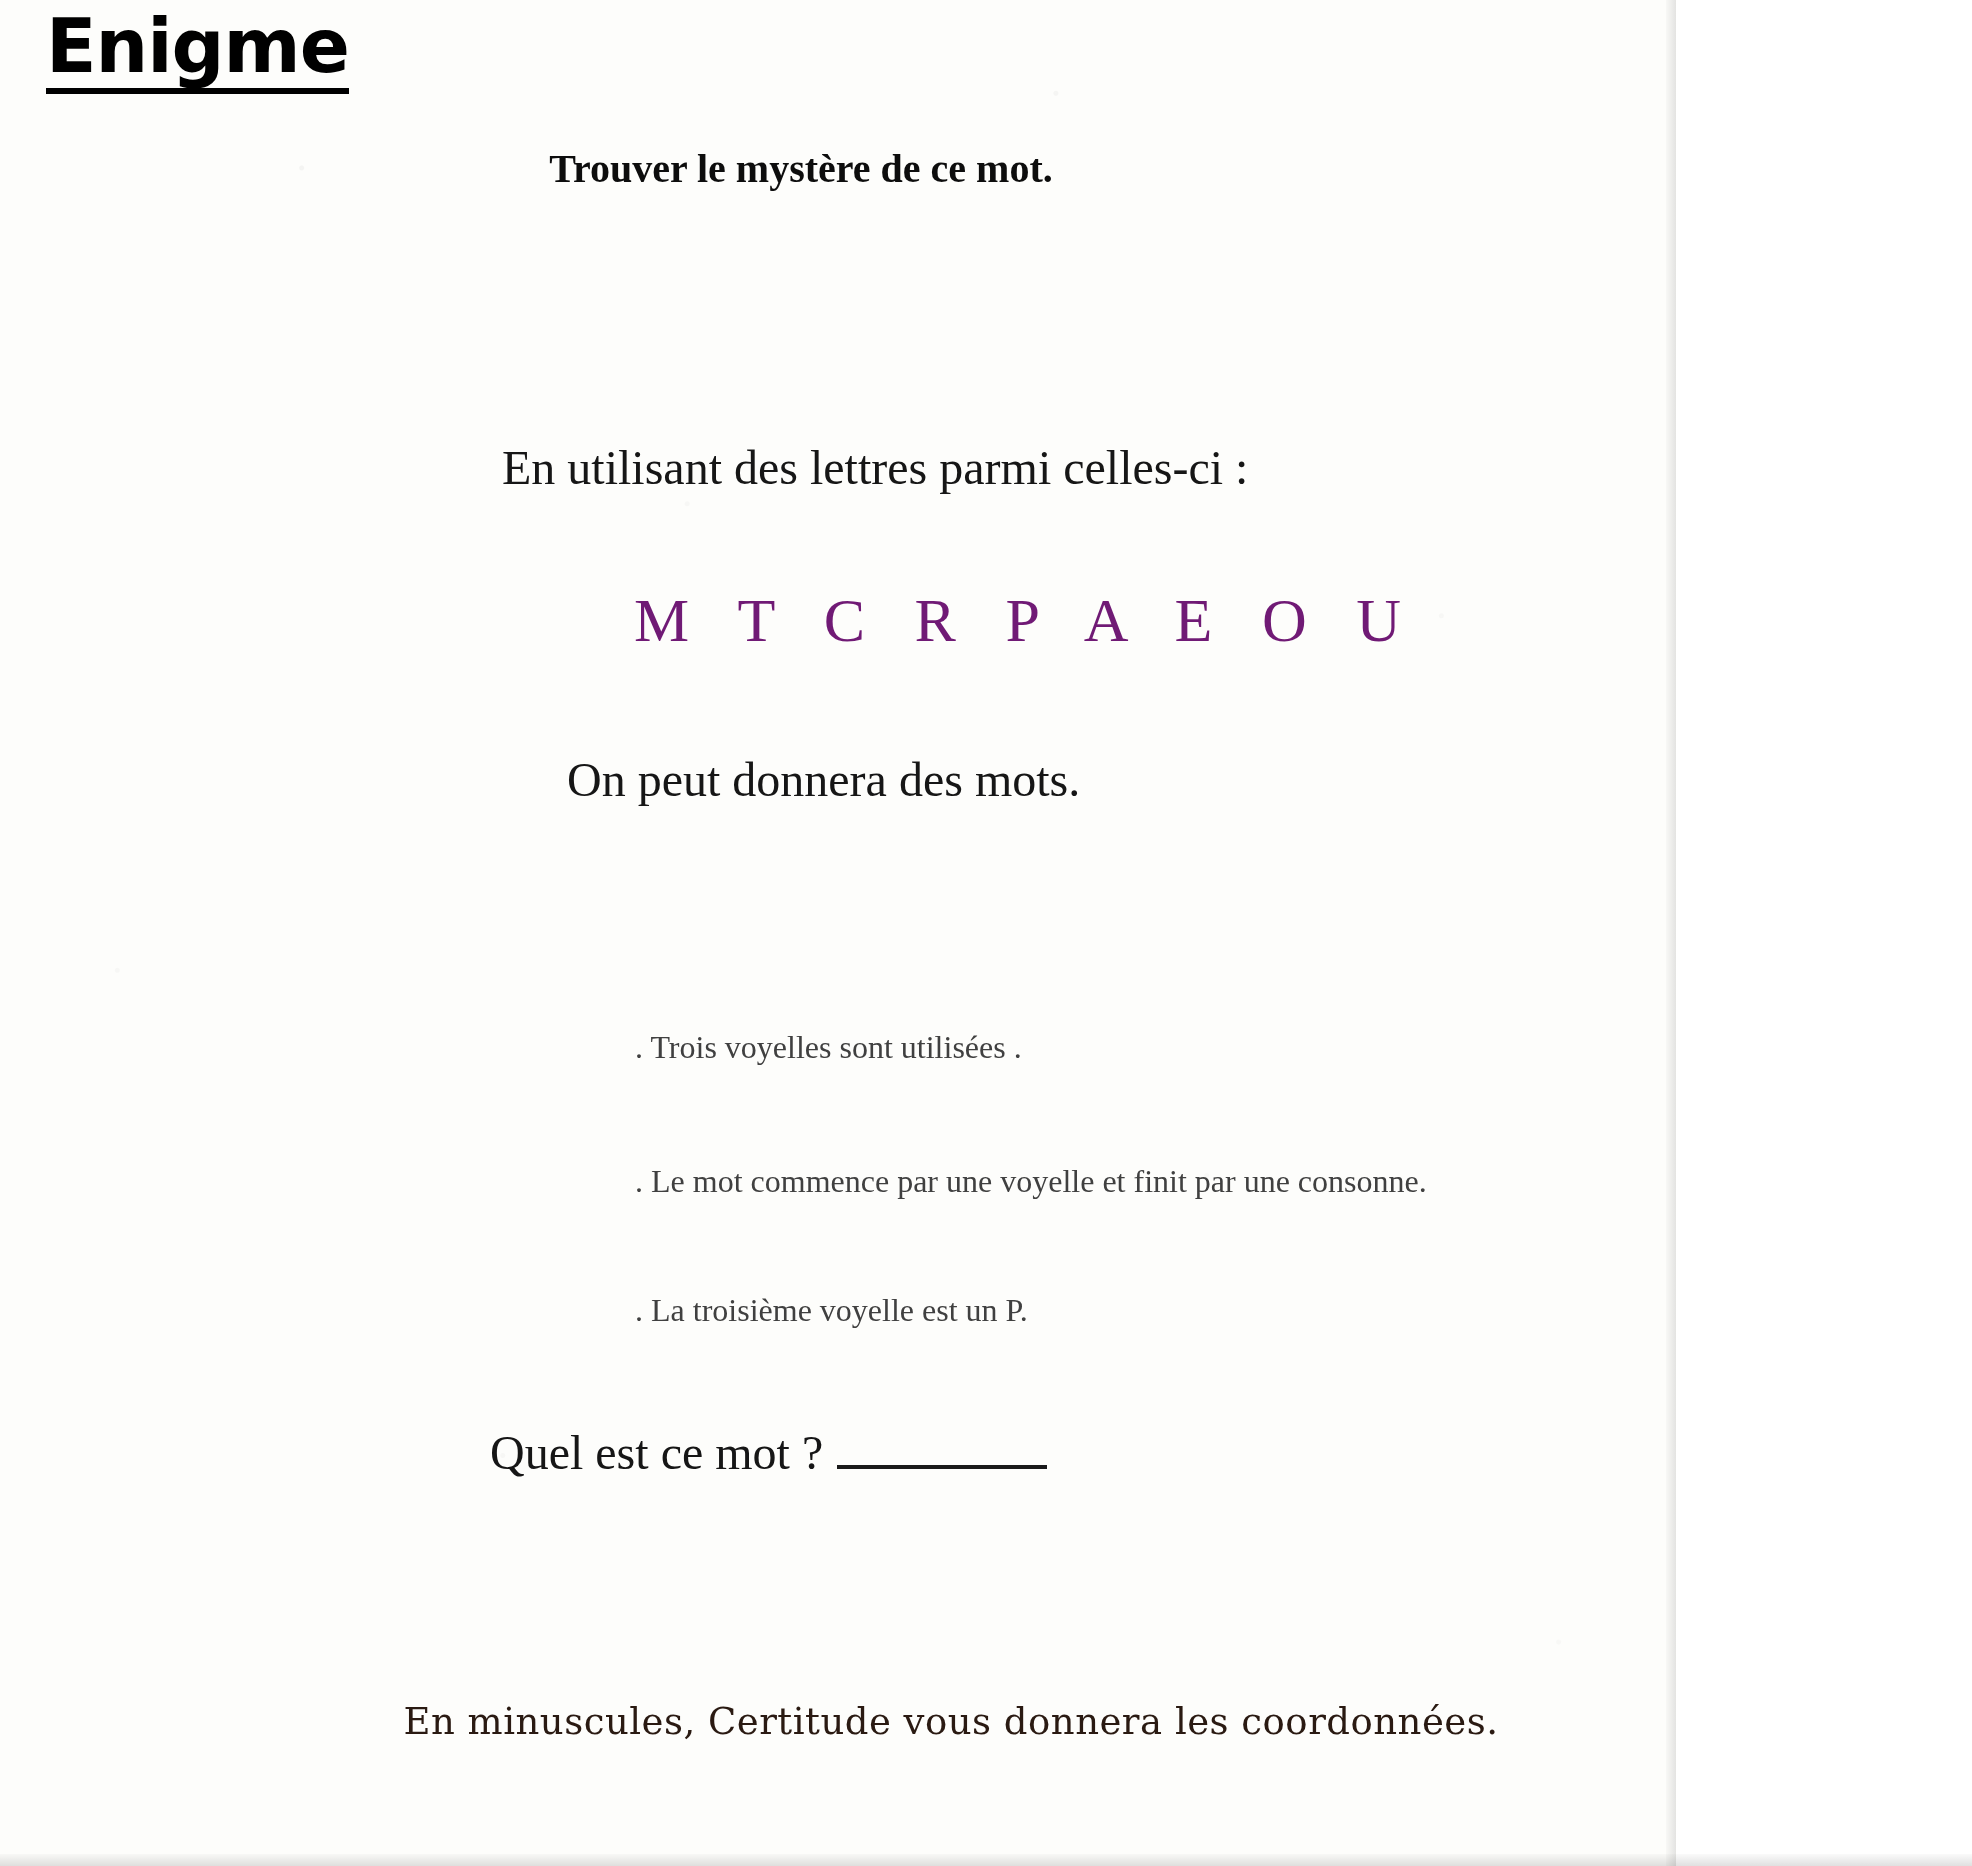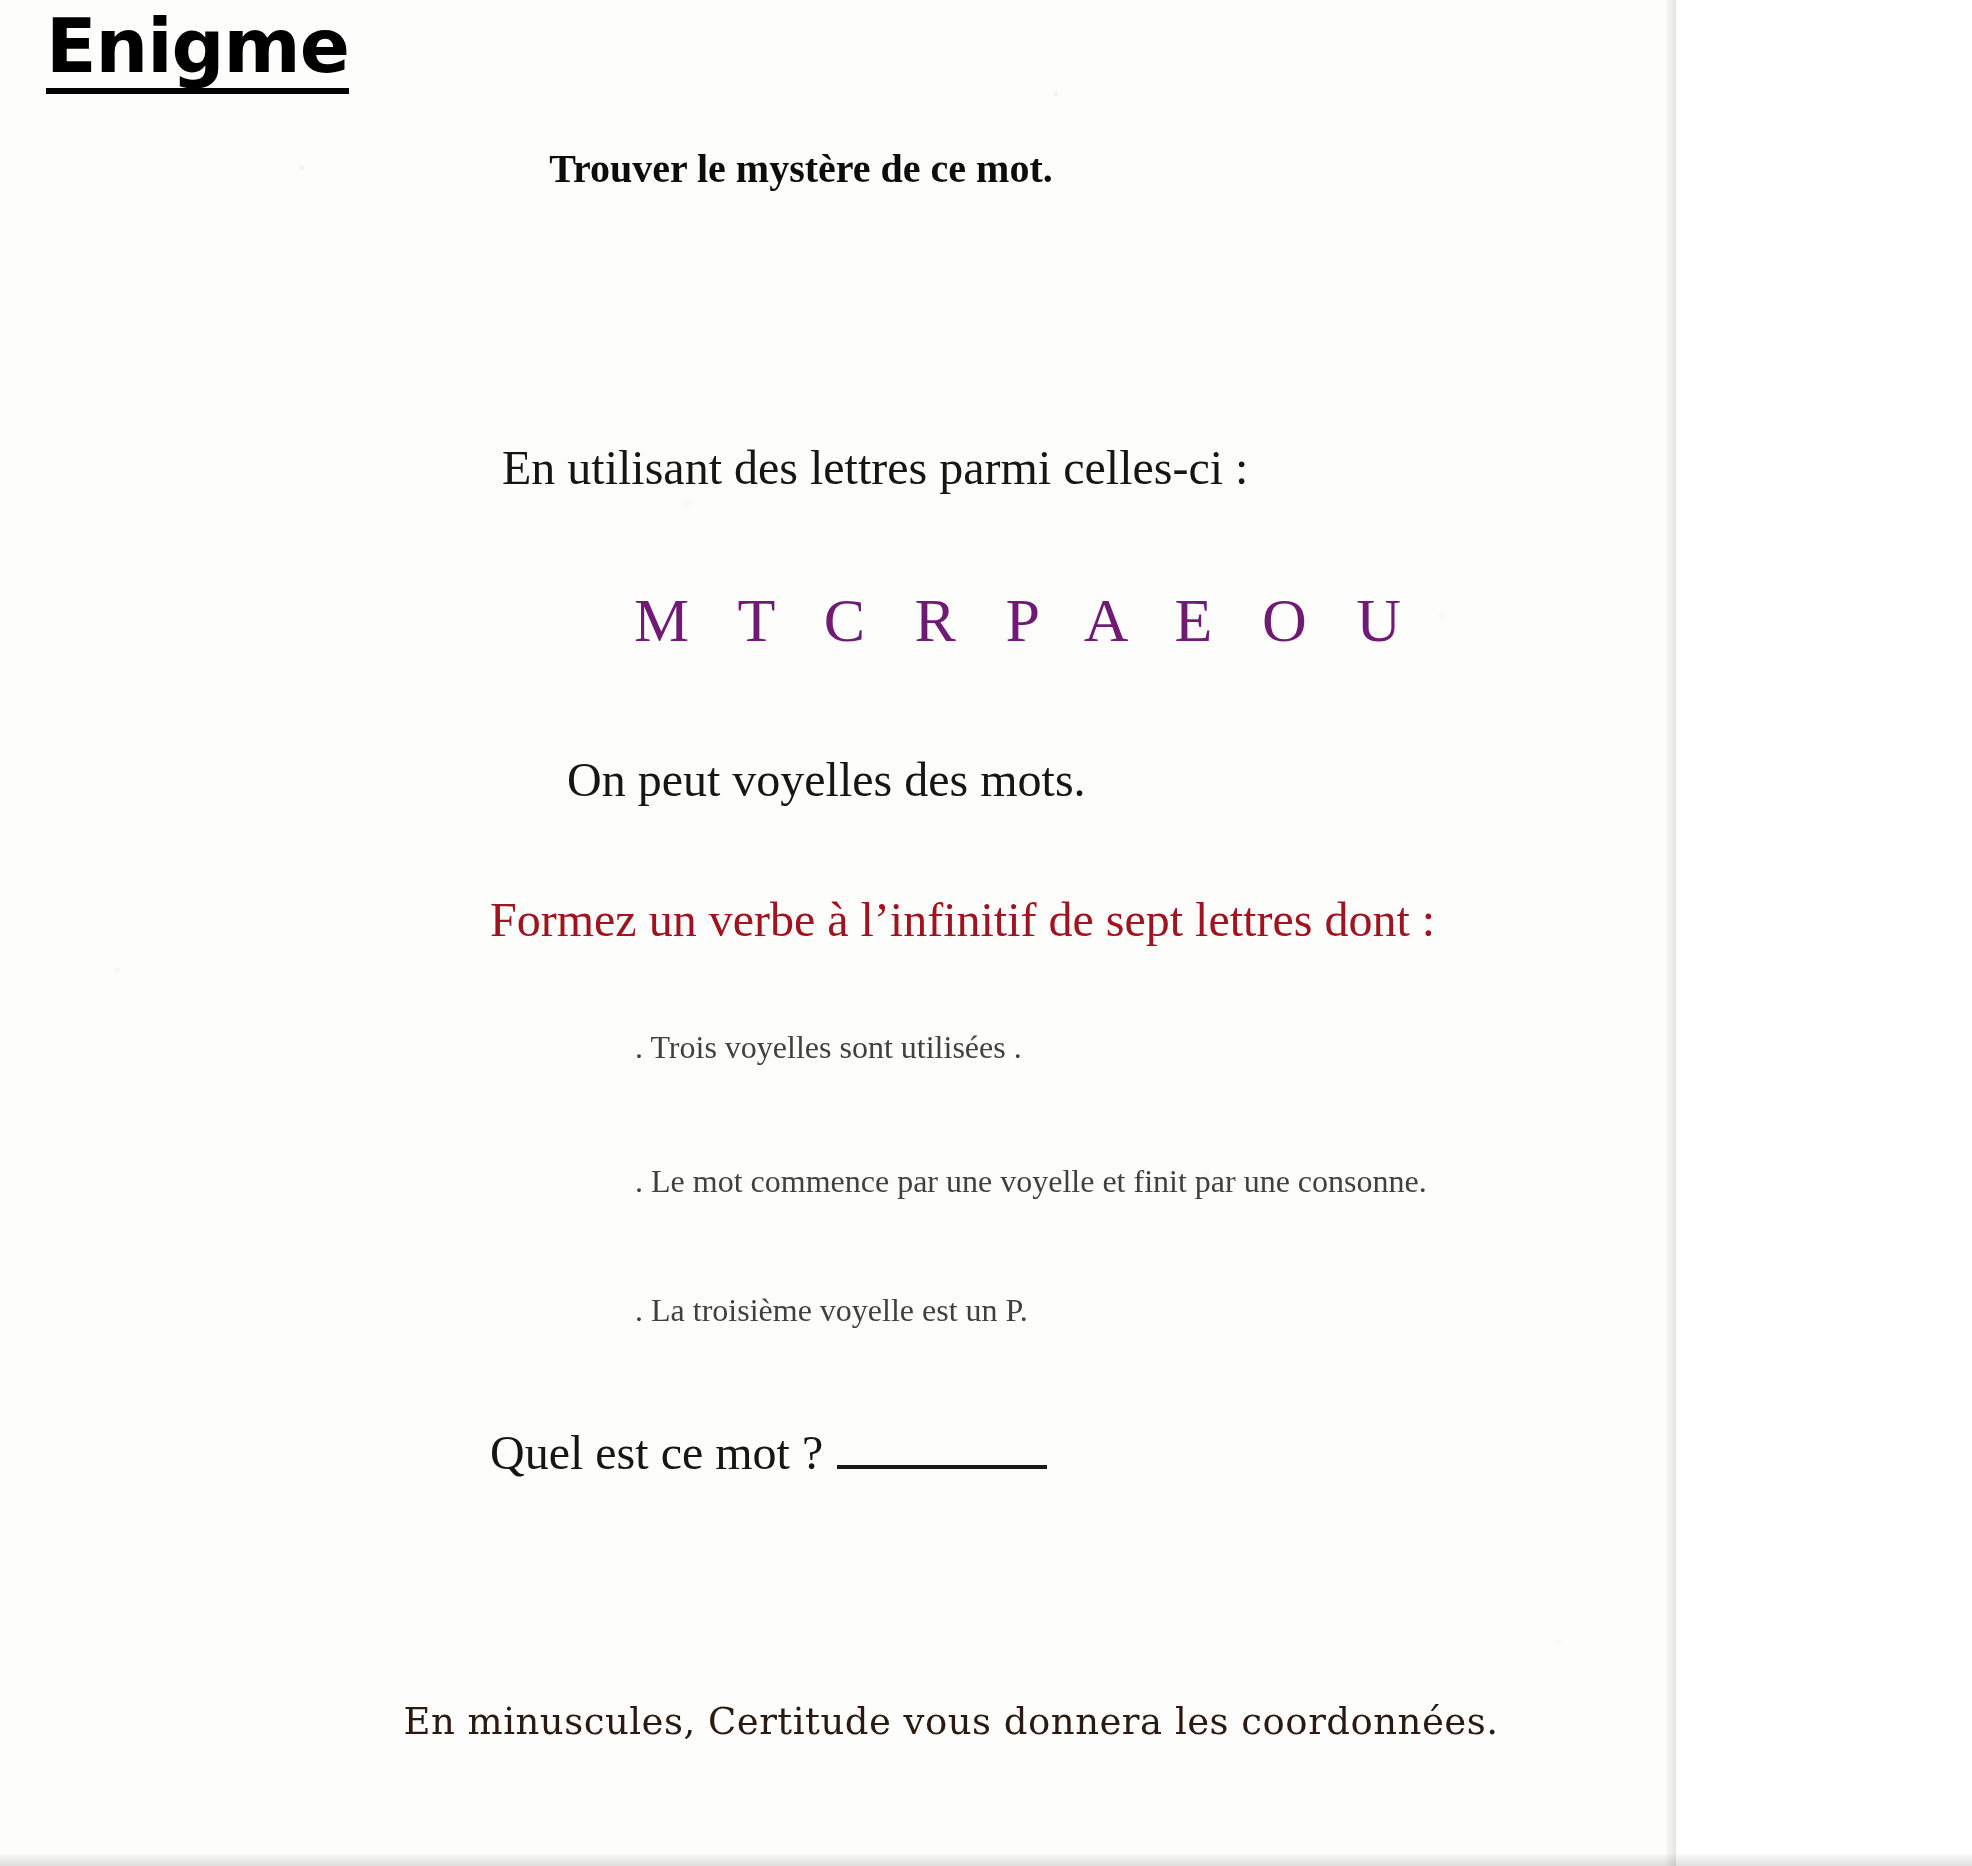--- a/index.html
+++ b/index.html
@@ -167,7 +167,7 @@
 
   <div class="blk" id="letters">M T C R P A E O U</div>
 
-  <div class="blk" id="line-compose">On peut voyelles des mots.</div>
+  <div class="blk" id="line-compose">On peut donnera des mots.</div>
 
   <div class="blk" id="line-form">Formez un verbe à l’infinitif de sept lettres dont :</div>
 

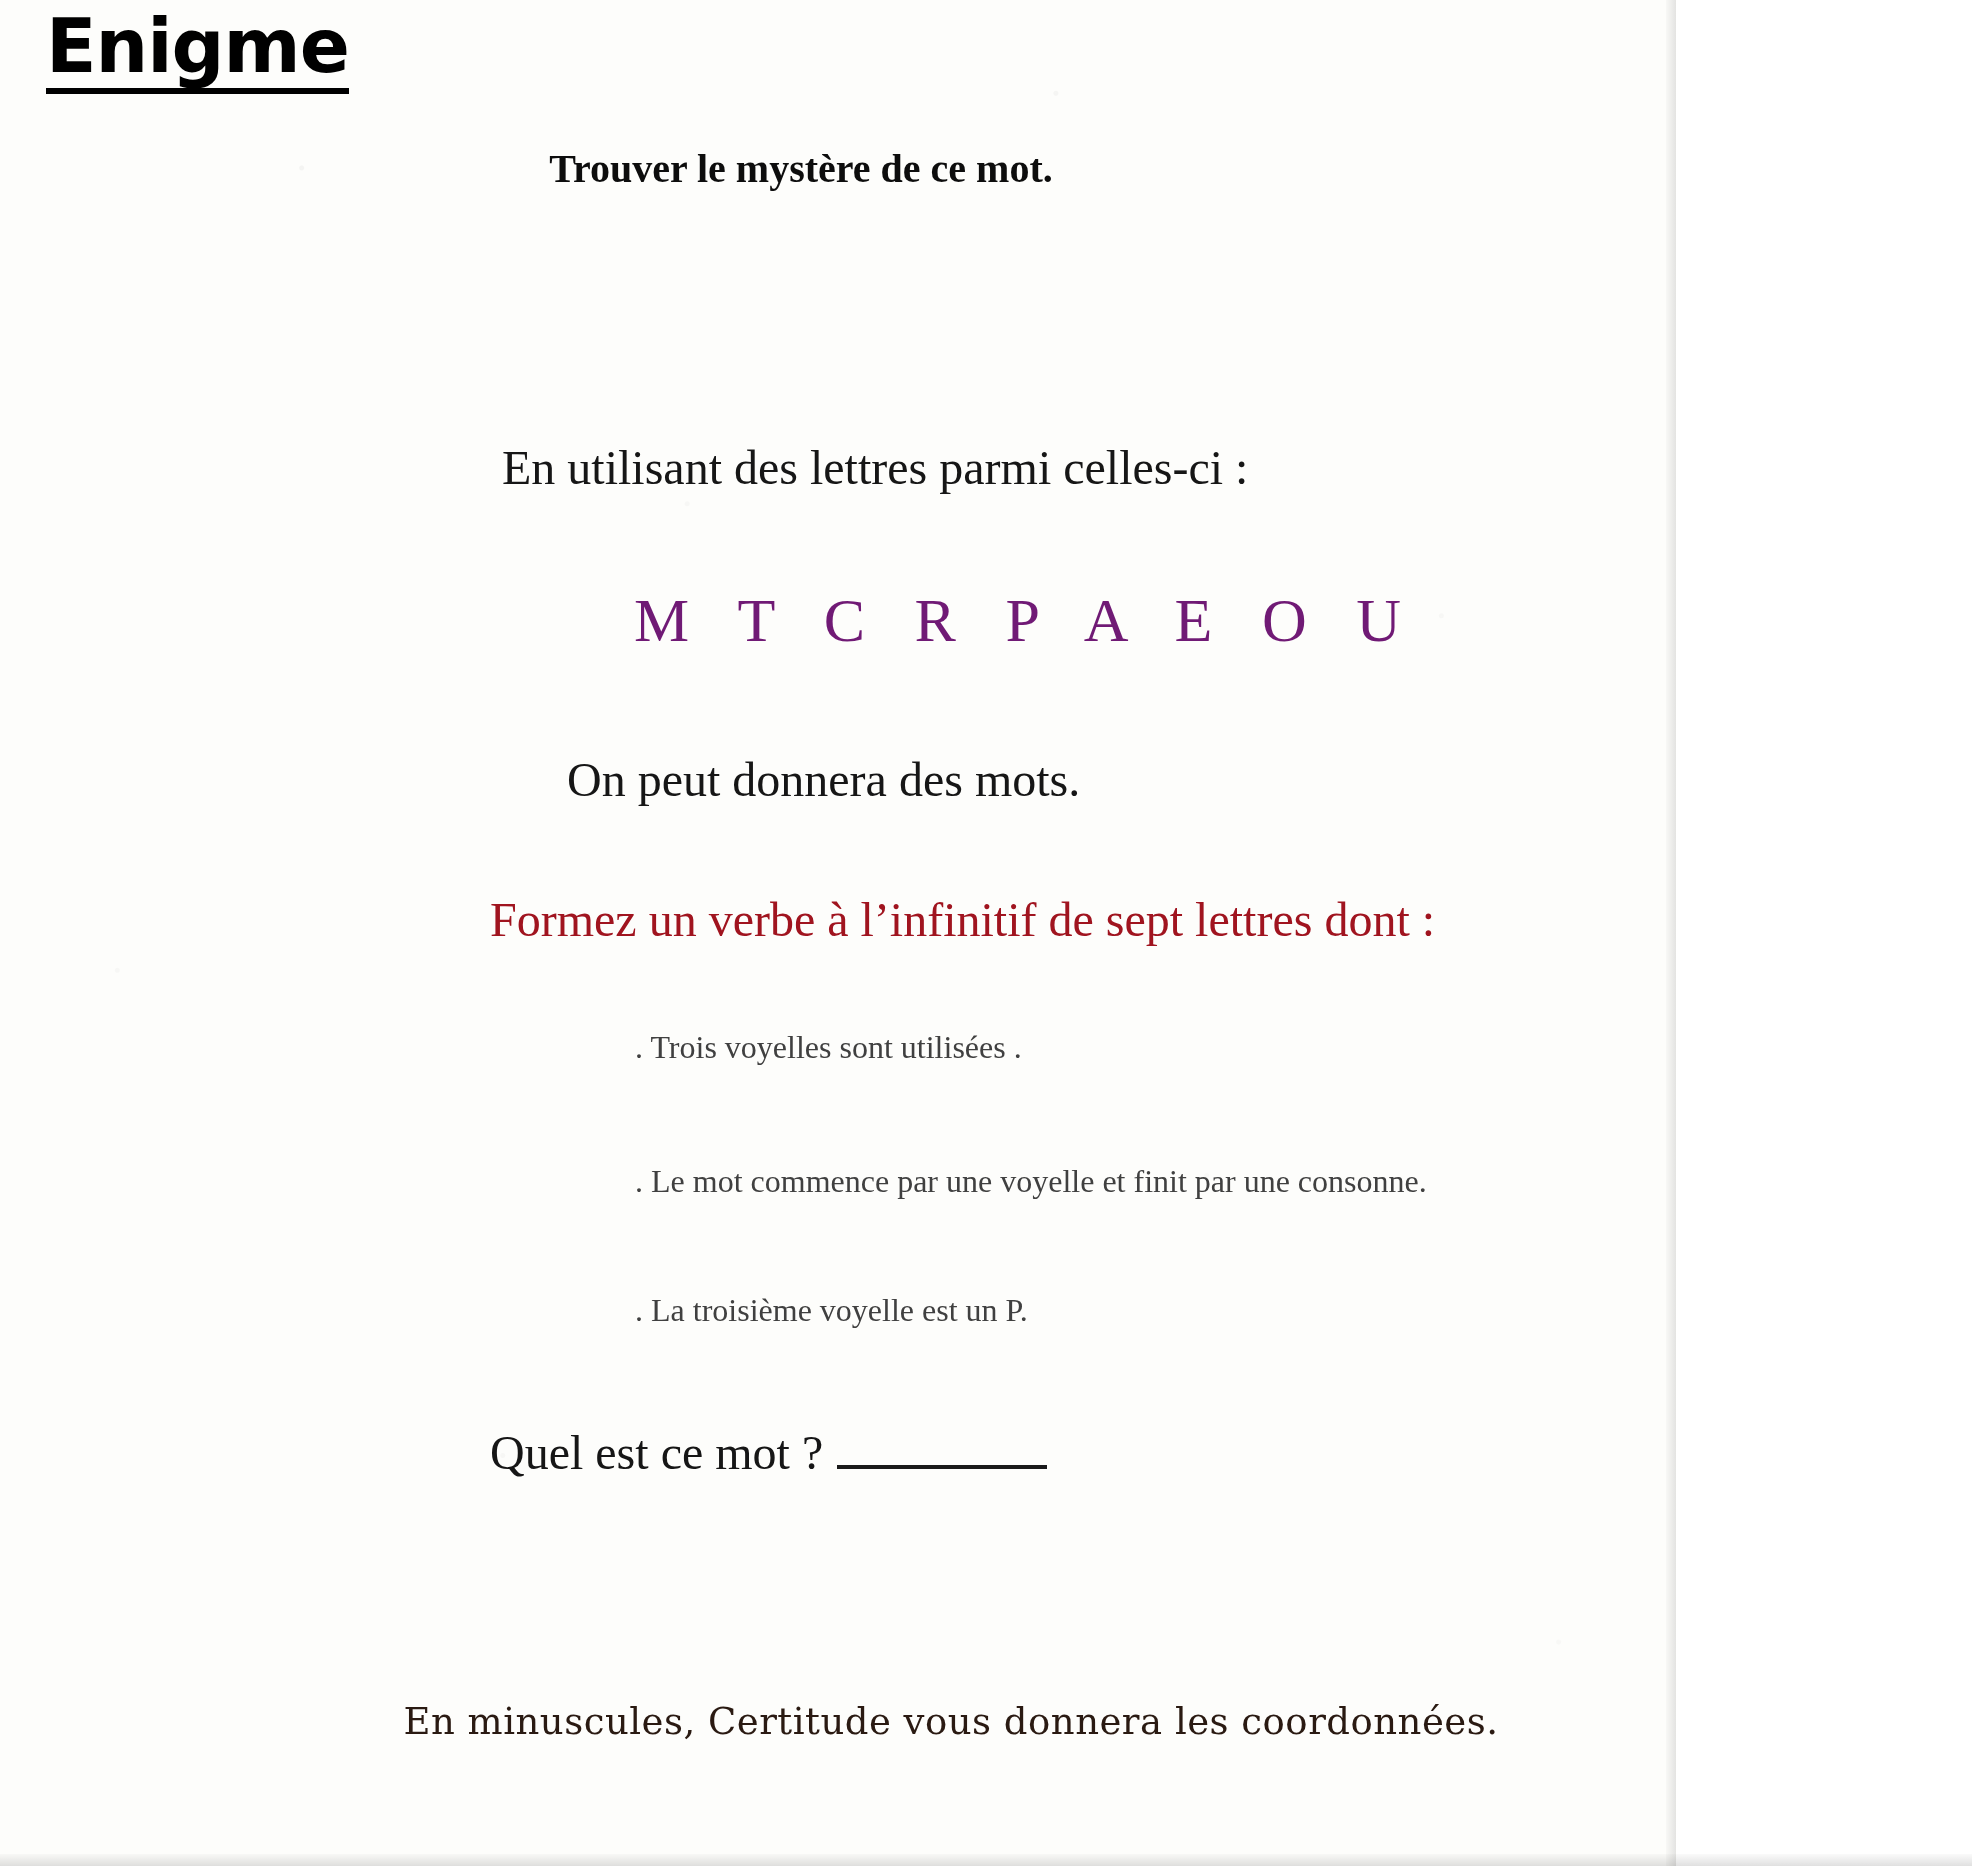--- a/index.html
+++ b/index.html
@@ -169,7 +169,6 @@
 
   <div class="blk" id="line-compose">On peut donnera des mots.</div>
 
-  <div class="blk" id="line-form">Formez un verbe à l’infinitif de sept lettres dont :</div>
 
   <div class="blk clue" id="clue-1">. Trois voyelles sont utilisées .</div>
 

